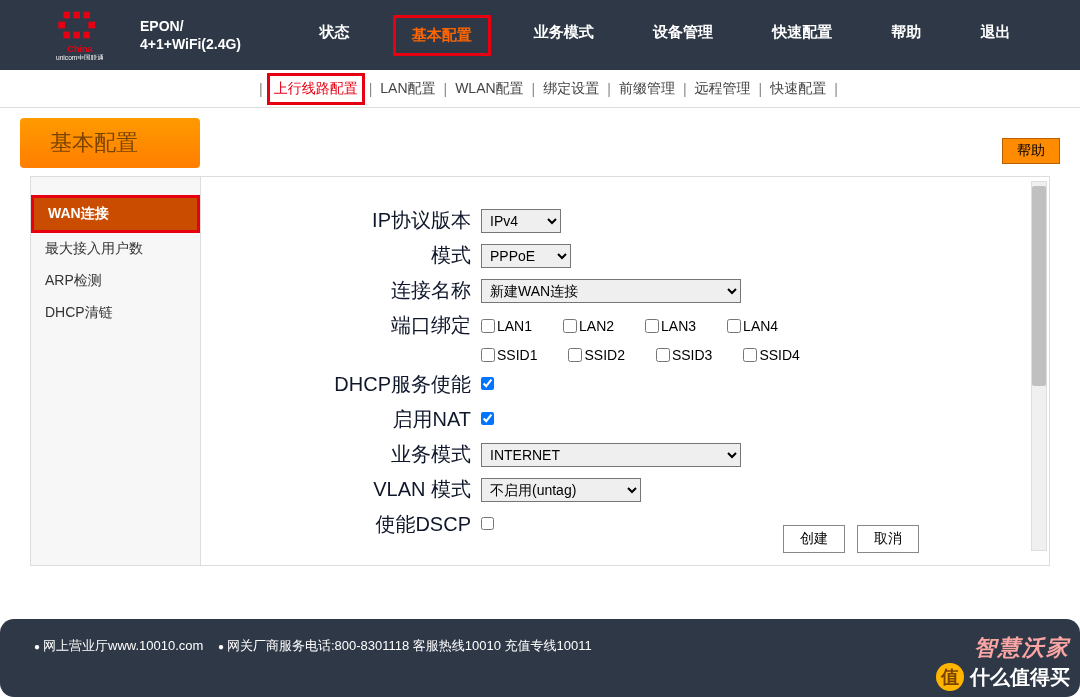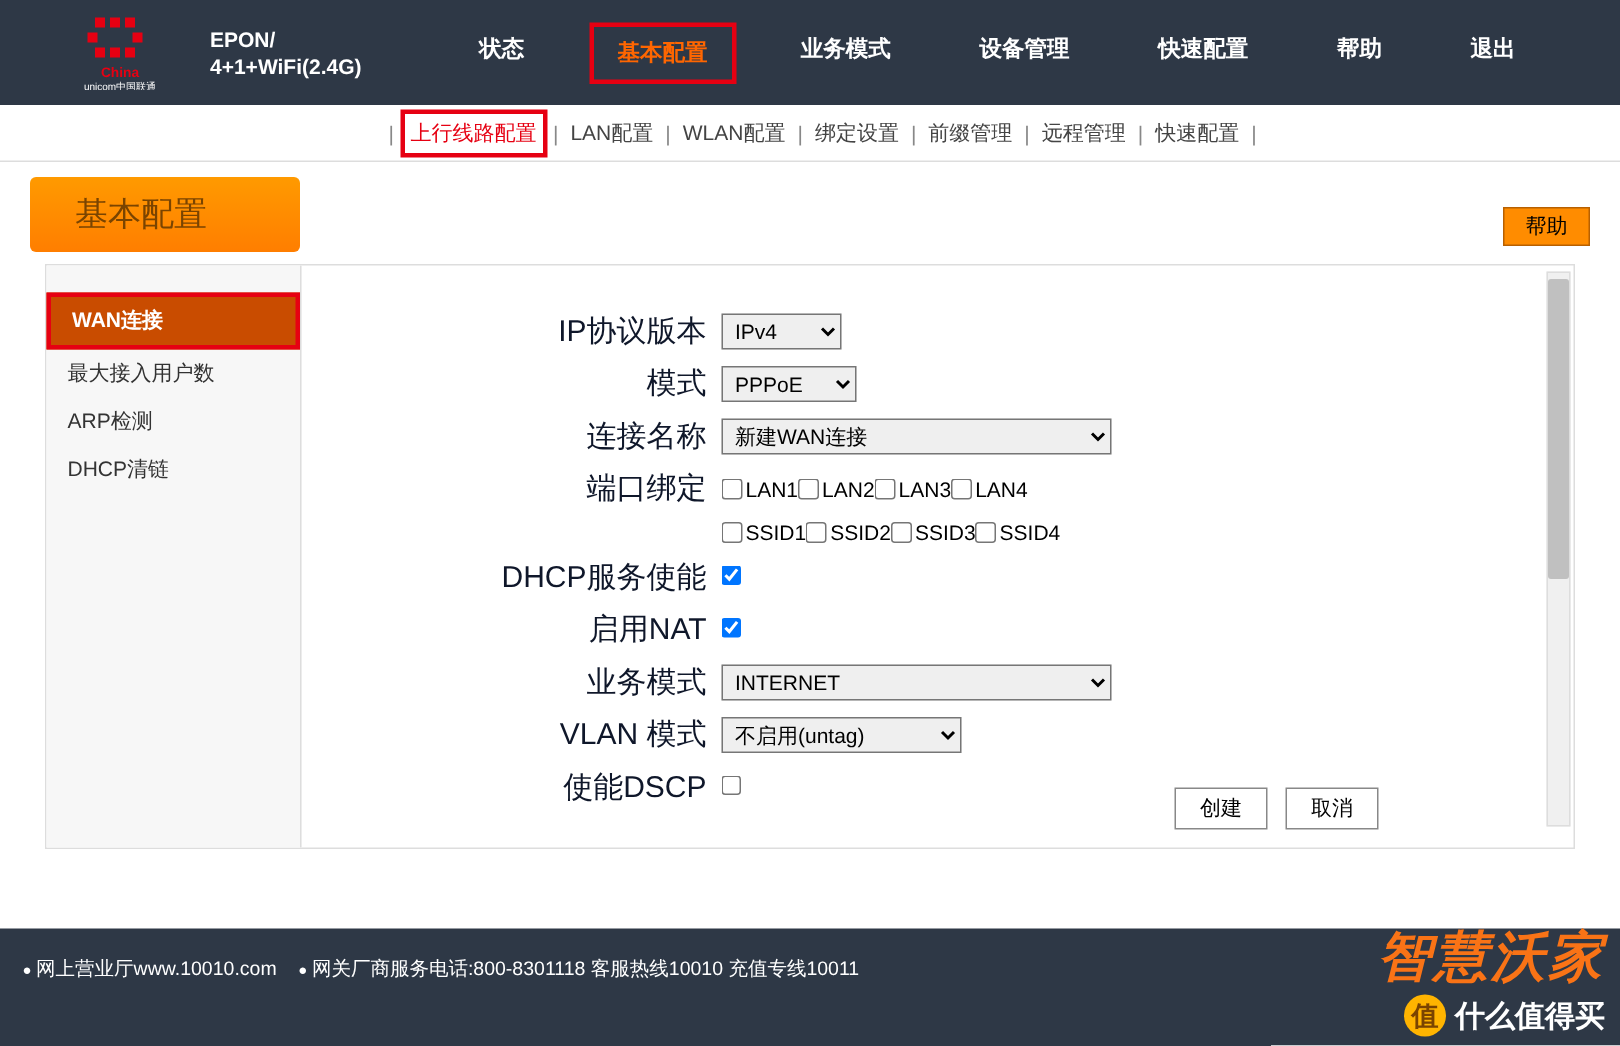--- a/index.html
+++ b/index.html
@@ -31,7 +31,7 @@
   .sel-md { width: 90px; }
   .sel-lg { width: 260px; }
   .sel-vlan { width: 160px; }
-  .chk-group { display: flex; gap: 0; align-items: center; }
+  .chk-group { display: flex; gap: 31px; align-items: center; }
   .chk-item { display: flex; align-items: center; gap: 2px; font-size: 14px; }
   .chk-item input[type=checkbox] { width: 14px; height: 14px; accent-color: #4a6; }
   .btn-row { position: absolute; right: 130px; bottom: 12px; display: flex; gap: 12px; }

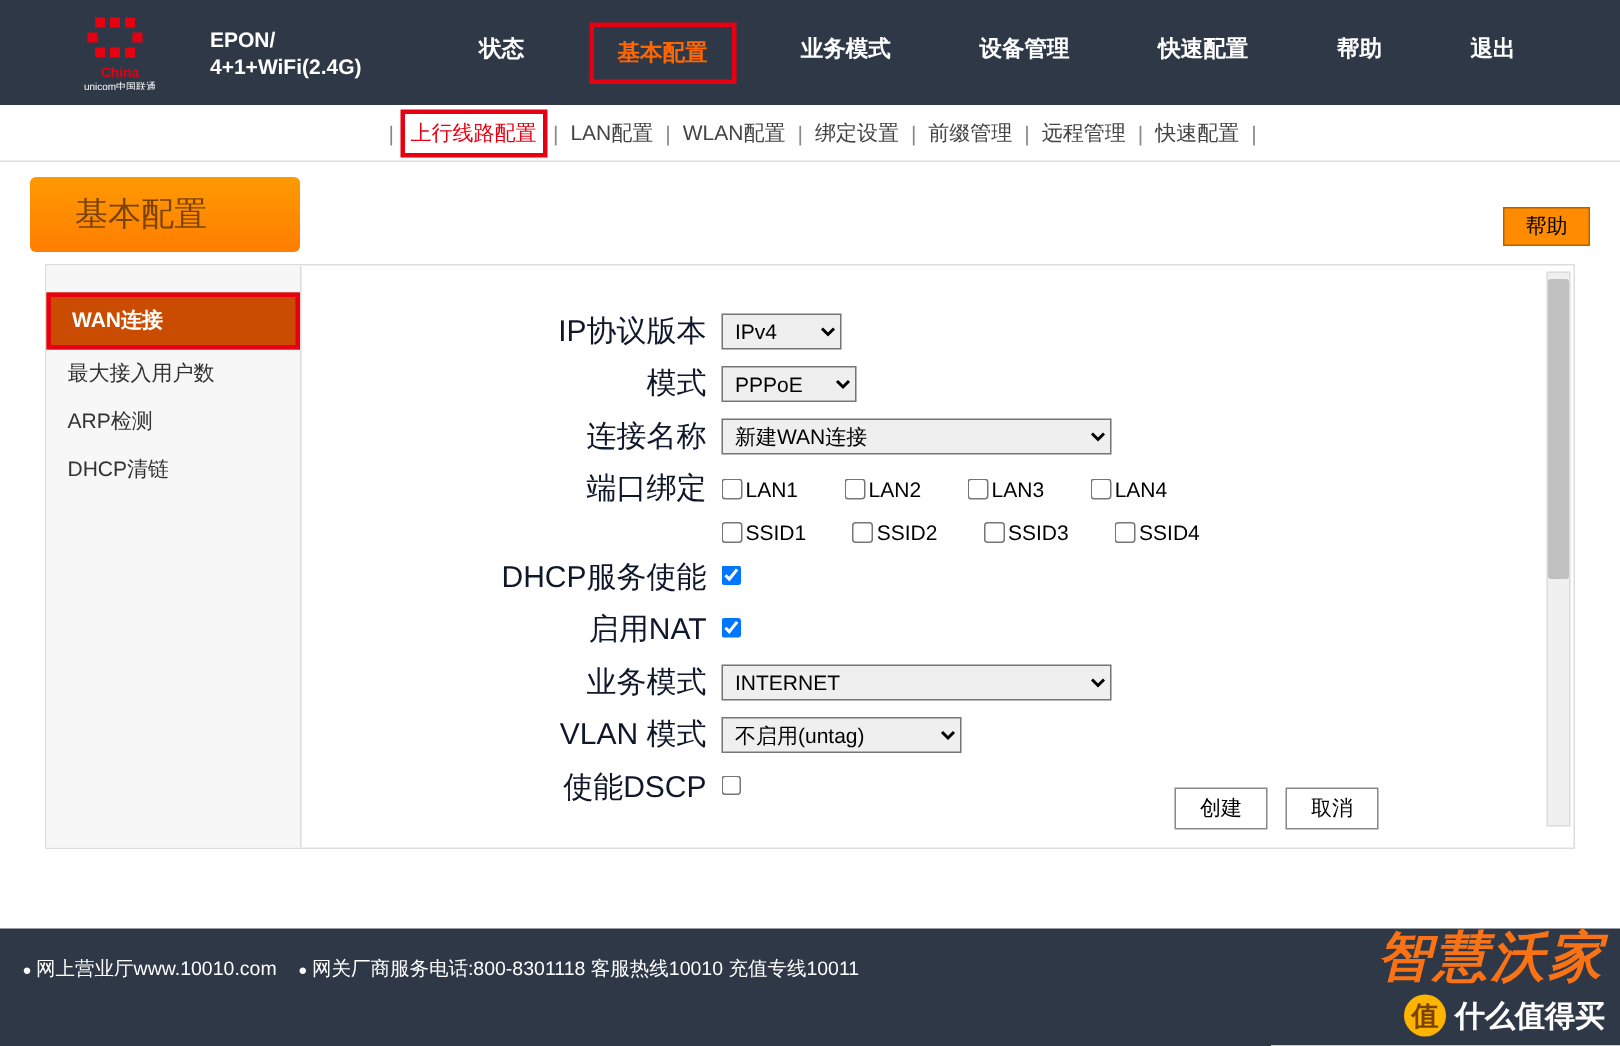--- a/index.html
+++ b/index.html
@@ -38,7 +38,7 @@
   .btn { border: 1px solid #888; background: #fff; padding: 4px 16px; font-size: 14px; cursor: pointer; }
   .scrollbar { position: absolute; right: 2px; top: 4px; width: 16px; height: 370px; background: #f0f0f0; border: 1px solid #ddd; }
   .scroll-thumb { background: #c0c0c0; width: 100%; height: 200px; margin-top: 4px; border-radius: 2px; }
-  .footer { background: #2e3846; color: #fff; font-size: 13px; position: absolute; left: 0; right: 0; bottom: 0; height: 78px; padding: 18px 15px; display: flex; align-items: flex-start; }
+  .footer { background: #2e3846; color: #fff; font-size: 13px; position: absolute; left: 0; right: 0; bottom: 0; height: 78px; padding: 18px 34px; display: flex; align-items: flex-start; border-radius: 14px; }
   .footer-text { flex: 1; }
   .footer-bullet::before { content: "●"; font-size: 10px; margin-right: 3px; }
   .brand-right { position: absolute; right: 10px; bottom: 6px; text-align: right; }

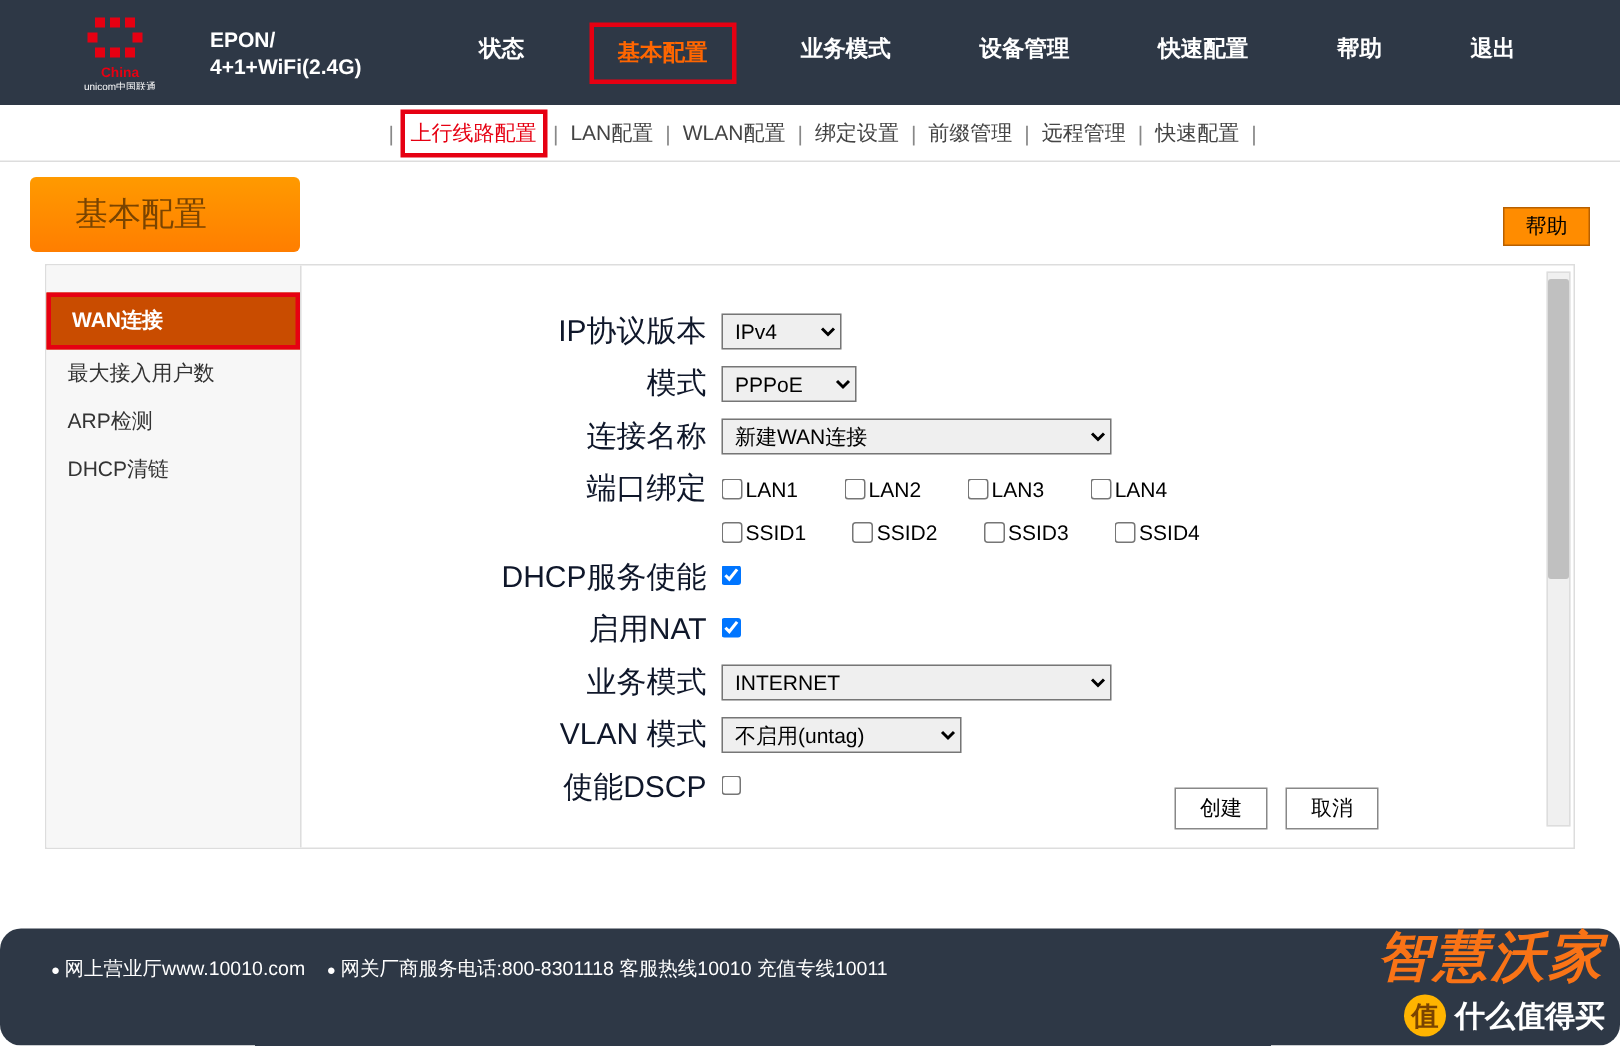--- a/index.html
+++ b/index.html
@@ -42,7 +42,7 @@
   .footer-text { flex: 1; }
   .footer-bullet::before { content: "●"; font-size: 10px; margin-right: 3px; }
   .brand-right { position: absolute; right: 10px; bottom: 6px; text-align: right; }
-  .brand-top { color: #f97316; font-size: 36px; font-weight: bold; font-style: italic; letter-spacing: 2px; margin-top: 36px; }
+  .brand-top { color: #fca5a5; font-size: 22px; font-weight: bold; font-style: italic; letter-spacing: 2px; margin-top: 36px; }
   .brand-bot { display: flex; align-items: center; justify-content: flex-end; gap: 6px; color: #fff; font-size: 20px; font-weight: bold; }
   .brand-badge { width: 28px; height: 28px; border-radius: 50%; background: #ffb400; color: #7a4400; display: flex; align-items: center; justify-content: center; font-size: 18px; font-weight: bold; }
 </style>

